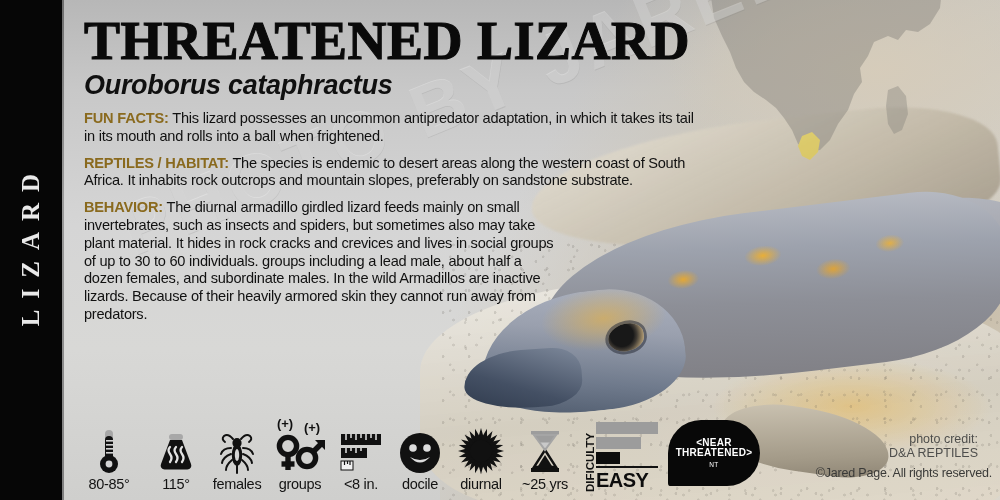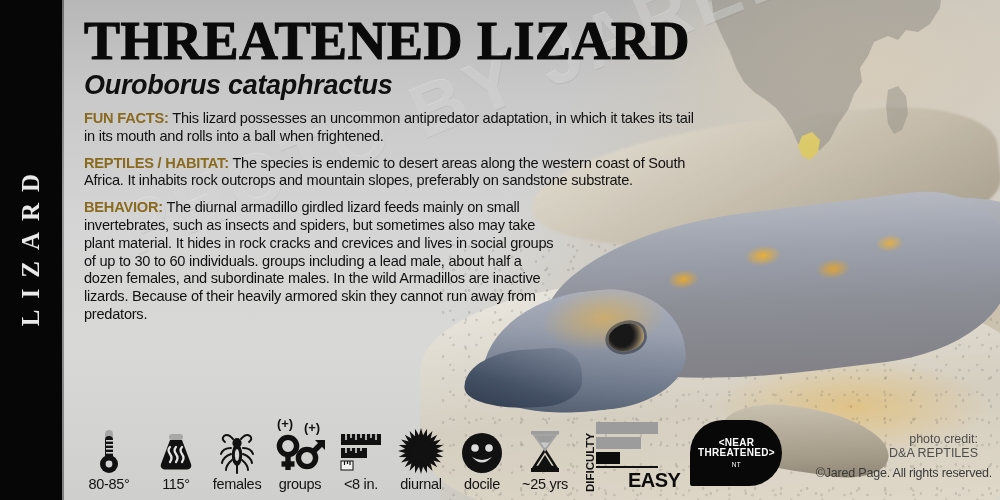--- a/index.html
+++ b/index.html
@@ -497,6 +497,18 @@
           </svg>
         </div>
         <div class="icon-label">&lt;8 in.</div>
+      </div>
+
+      <div class="icon-cell cell-temper">
+        <div class="icon-art">
+          <svg width="42" height="42" viewBox="0 0 42 42">
+            <circle cx="21" cy="21" r="20" fill="#111"></circle>
+            <circle cx="14" cy="16" r="3.8" fill="#dcdcdc"></circle>
+            <circle cx="28" cy="16" r="3.8" fill="#dcdcdc"></circle>
+            <path d="M11 25 q10 11 20 0 q-10 6 -20 0z" fill="#dcdcdc"></path>
+          </svg>
+        </div>
+        <div class="icon-label">docile</div>
       </div>
 
       <div class="icon-cell cell-active">
@@ -538,18 +550,6 @@
         <div class="icon-label">diurnal</div>
       </div>
 
-      <div class="icon-cell cell-temper">
-        <div class="icon-art">
-          <svg width="42" height="42" viewBox="0 0 42 42">
-            <circle cx="21" cy="21" r="20" fill="#111"></circle>
-            <circle cx="14" cy="16" r="3.8" fill="#dcdcdc"></circle>
-            <circle cx="28" cy="16" r="3.8" fill="#dcdcdc"></circle>
-            <path d="M11 25 q10 11 20 0 q-10 6 -20 0z" fill="#dcdcdc"></path>
-          </svg>
-        </div>
-        <div class="icon-label">docile</div>
-      </div>
-
       <div class="icon-cell cell-life">
         <div class="icon-art">
           <svg width="38" height="44" viewBox="0 0 38 44">

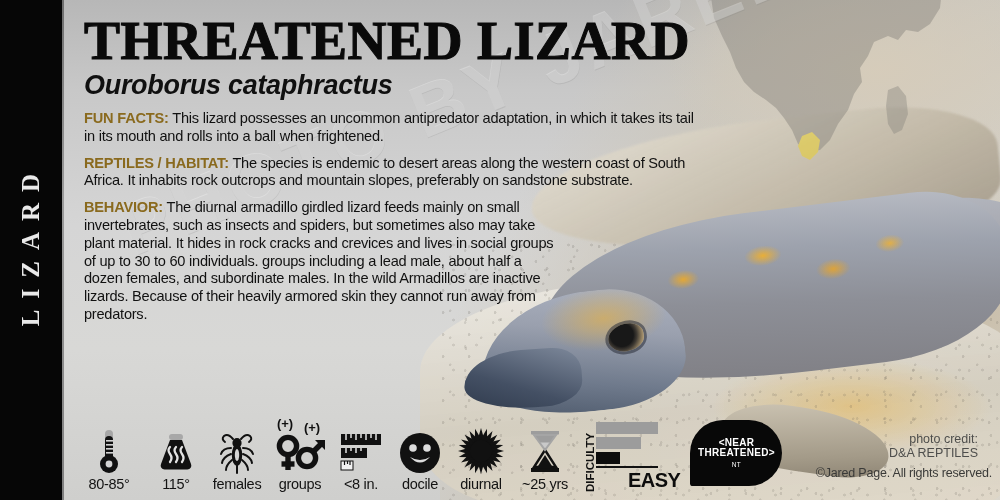--- a/index.html
+++ b/index.html
@@ -283,7 +283,6 @@
     font-weight: 700; font-size: 20px; color: #0d0d0d;
     letter-spacing: -0.5px;
     margin-top: 1px;
-    margin-left: 32px;
   }
 
   

